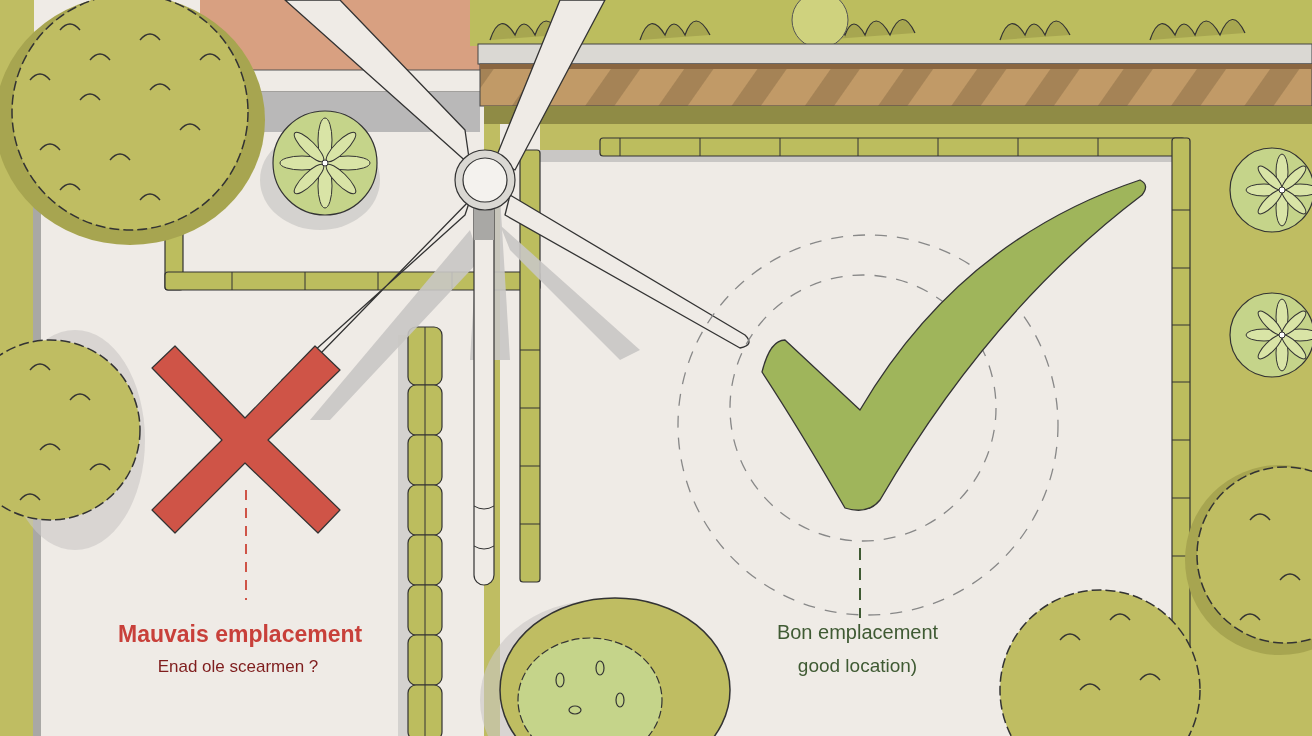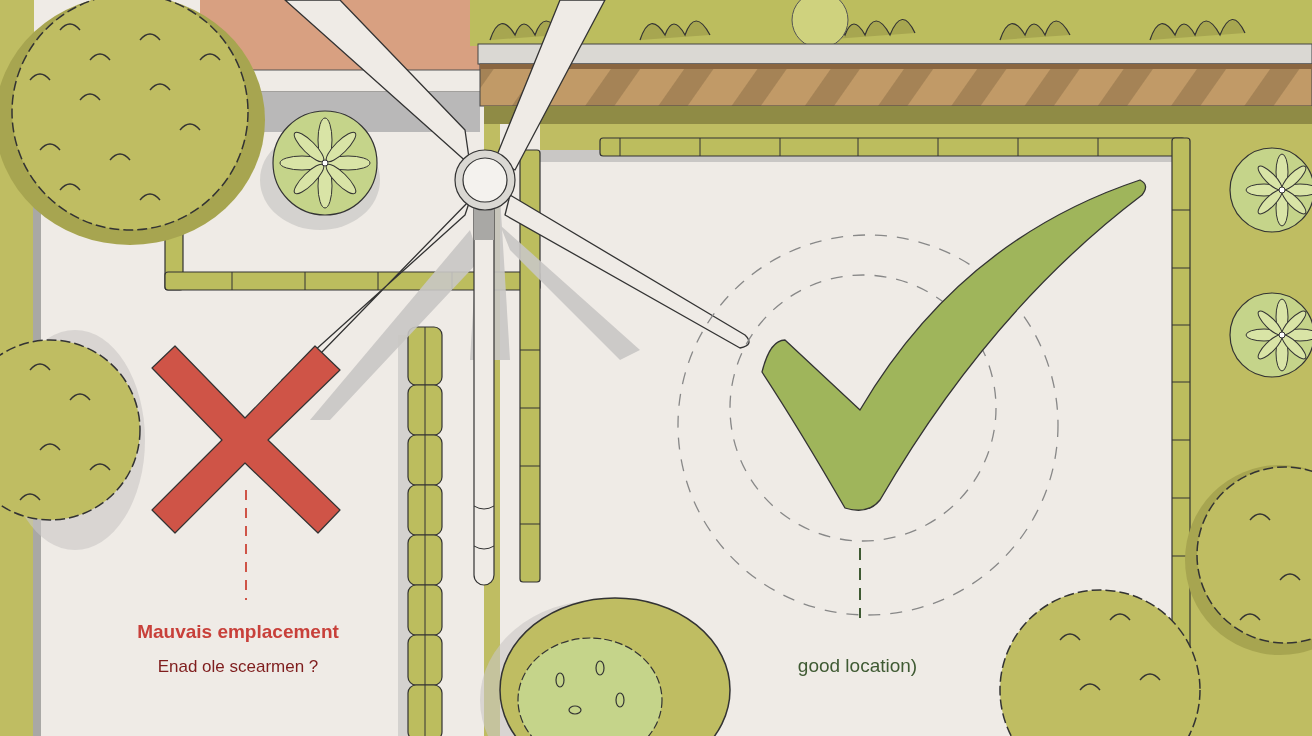--- a/index.html
+++ b/index.html
@@ -7,7 +7,7 @@
   #scene { position: relative; width: 1312px; height: 736px; overflow: hidden; }
   #scene svg.bg { position: absolute; left: 0; top: 0; }
   .label { position: absolute; text-align: center; white-space: nowrap; font-family: "Liberation Sans", sans-serif; }
-  .bad-title { left: 118px; top: 621px; width: 240px; font-size: 19px; font-weight: bold; }
+  .bad-title { left: 118px; top: 621px; width: 240px; font-size: 23px; font-weight: bold; }
   .bad-sub   { left: 118px; top: 657px; width: 240px; font-size: 17px; }
   .good-title{ left: 735px; top: 621px; width: 245px; font-size: 20px; font-weight: 500; }
   .good-sub  { left: 735px; top: 655px; width: 245px; font-size: 19px; }

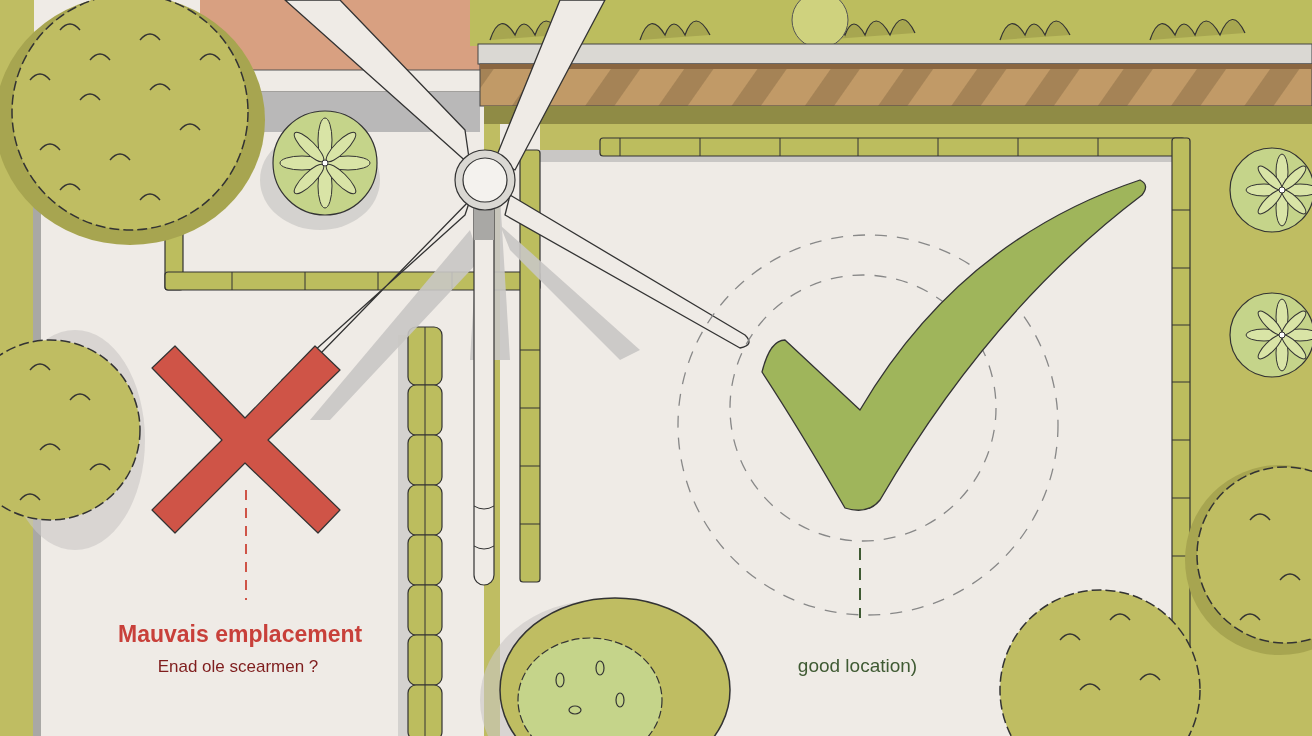--- a/index.html
+++ b/index.html
@@ -261,6 +261,7 @@
 
   <div class="label bad-title" style="color:#c8403a;">Mauvais emplacement</div>
   <div class="label bad-sub" style="color:#7f1d1d;">Enad ole scearmen ?</div>
+  <div class="label good-title" style="color:#3f5a33;">Bon emplacement</div>
   <div class="label good-sub" style="color:#3f5a33;">good location)</div>
 </div>
 

